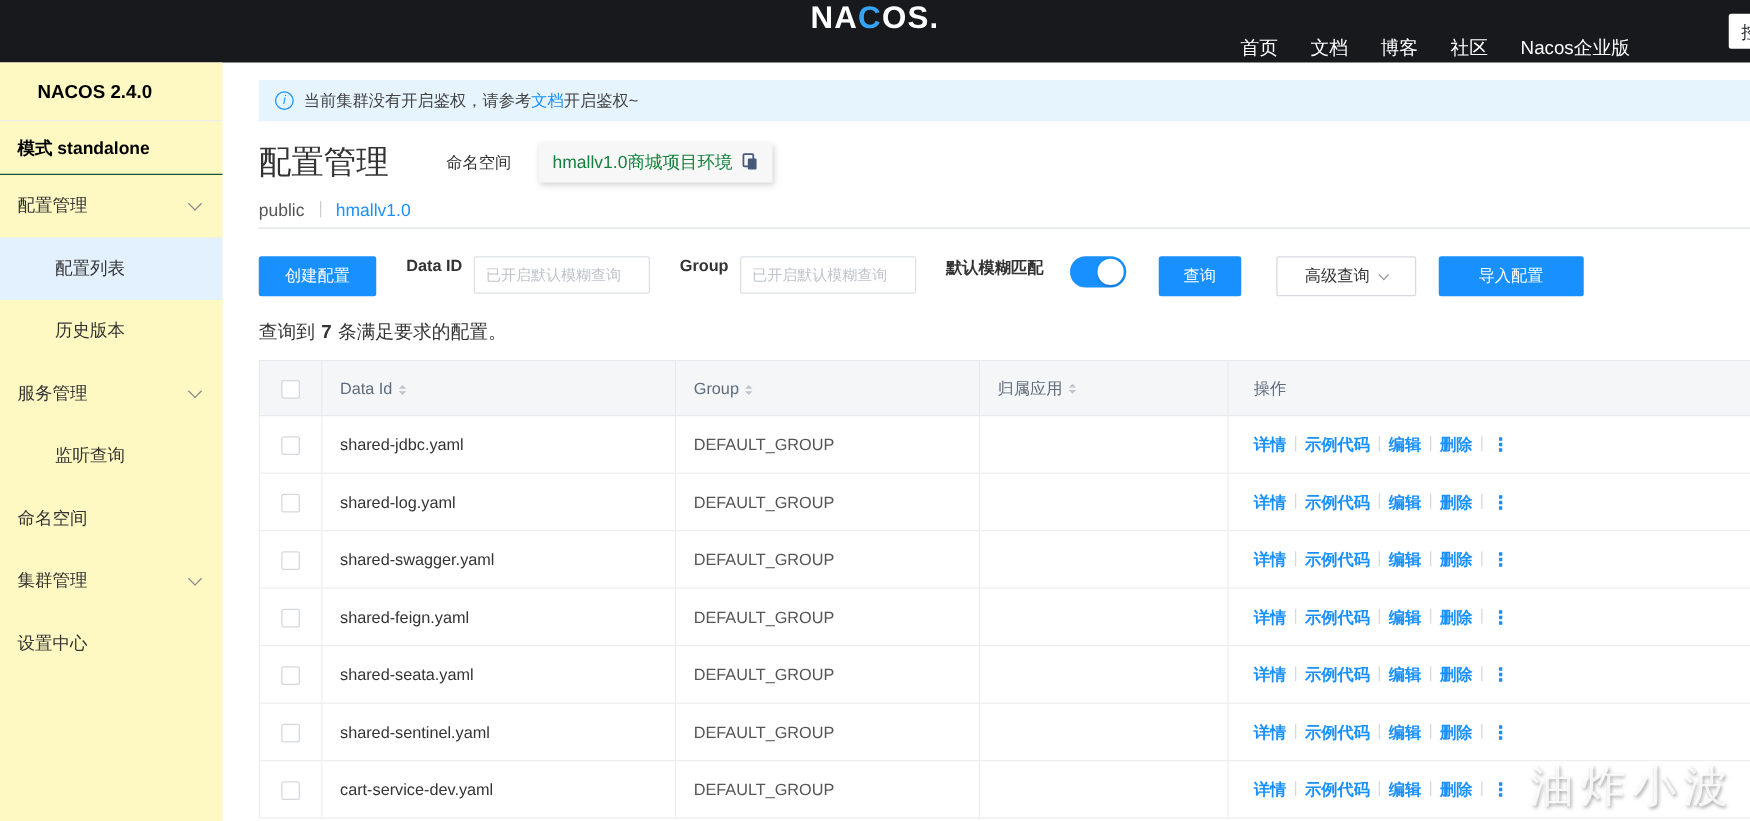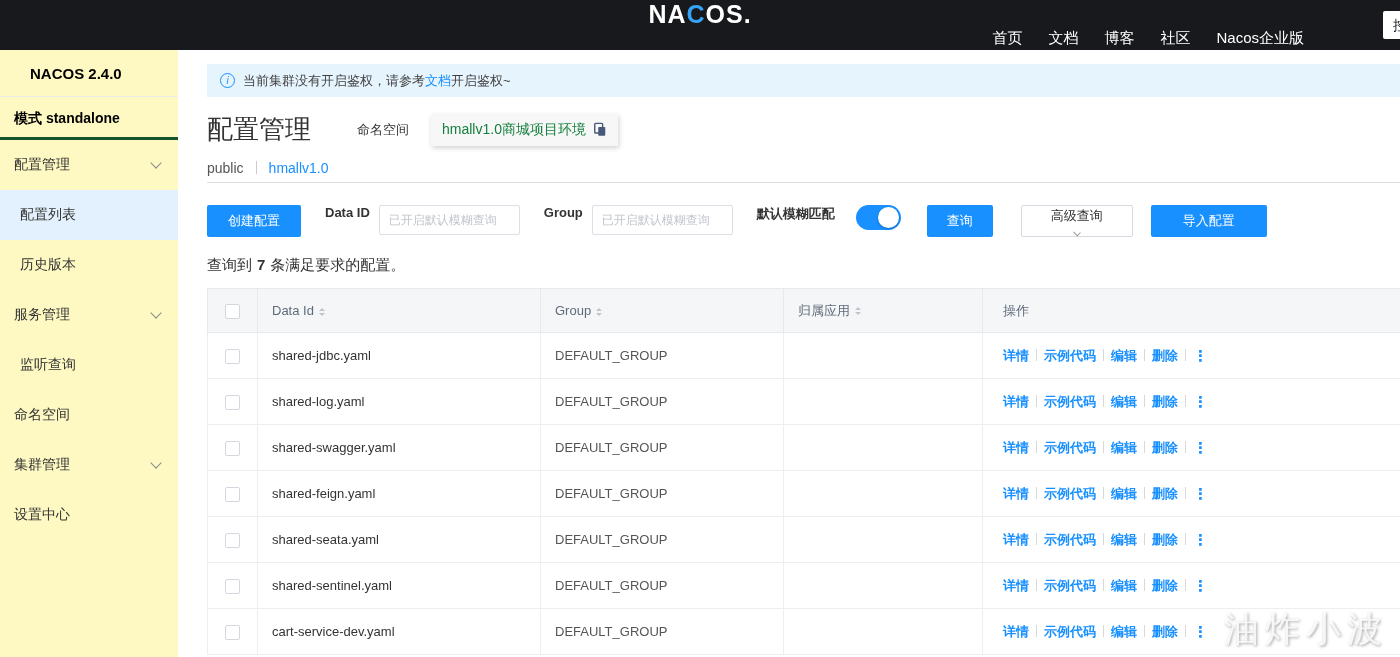--- a/index.html
+++ b/index.html
@@ -22,7 +22,7 @@
   .sb-version{height:47px;line-height:47px;padding-left:30px;font-weight:bold;font-size:15px;
     color:#000;border-bottom:1px solid #ececec;}
   .sb-mode{height:43px;line-height:43px;padding-left:14px;font-weight:bold;font-size:14px;
-    color:#000;border-bottom:3px solid #14532d;}
+    color:#000;border-bottom:1px solid #14532d;}
   .sb-item{height:50px;padding-left:14px;padding-right:18px;font-size:14px;color:#333;
     display:flex;align-items:center;justify-content:space-between;cursor:pointer;}
   .sb-item.sub{padding-left:20px;}

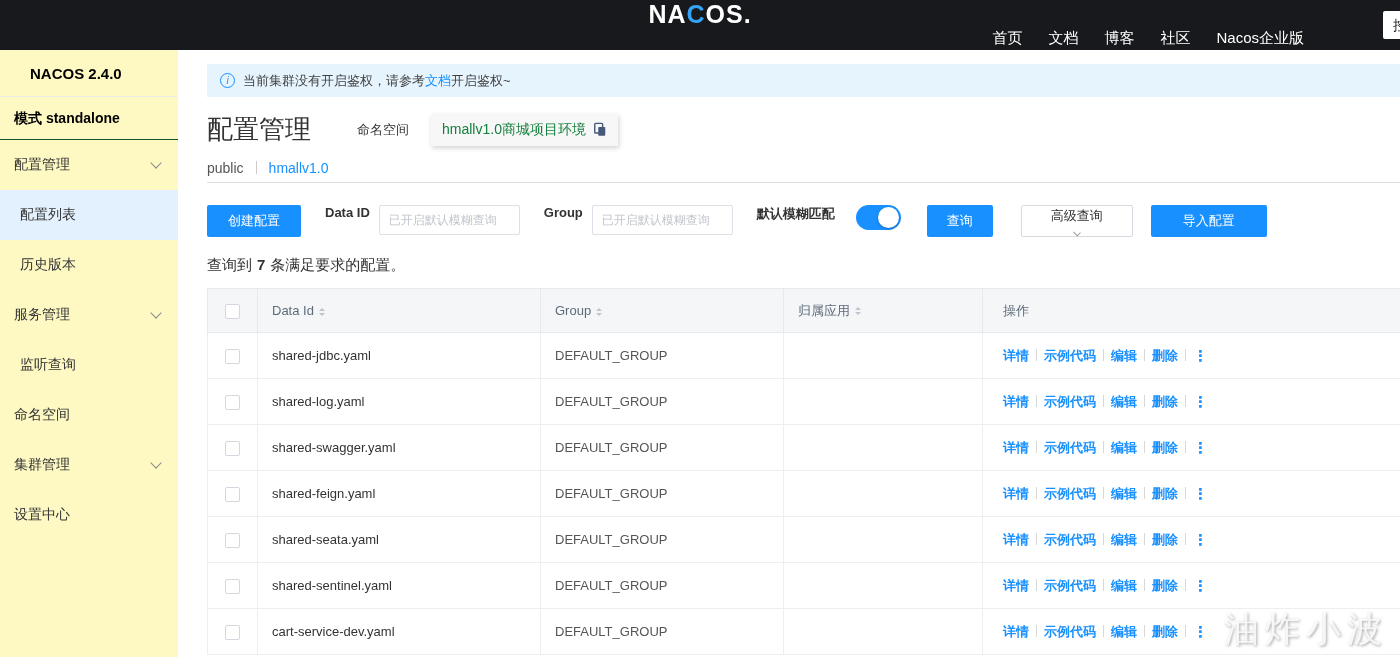--- a/index.html
+++ b/index.html
@@ -25,7 +25,7 @@
     color:#000;border-bottom:1px solid #14532d;}
   .sb-item{height:50px;padding-left:14px;padding-right:18px;font-size:14px;color:#333;
     display:flex;align-items:center;justify-content:space-between;cursor:pointer;}
-  .sb-item.sub{padding-left:20px;}
+  .sb-item.sub{padding-left:44px;}
   .sb-item.active{background:#e2f1fd;}
   .chev{width:8px;height:8px;border-right:1.5px solid #8a8a8a;border-bottom:1.5px solid #8a8a8a;
     transform:rotate(45deg);margin-top:-5px;}

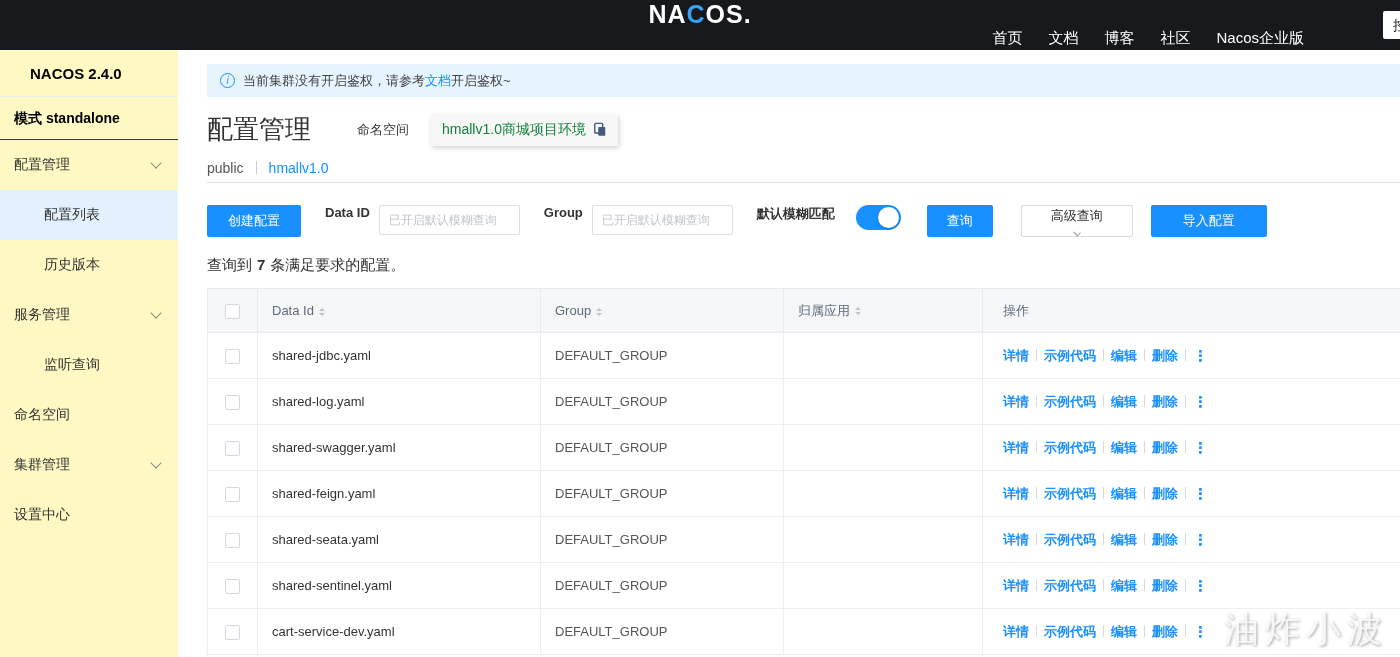--- a/index.html
+++ b/index.html
@@ -60,7 +60,7 @@
   .btn-query{width:66px;margin-left:26px;}
   .btn-import{width:116px;margin-left:18px;}
   .btn-advanced{width:112px;margin-left:28px;background:#fff;border:1px solid #d7dae0;color:#333;
-    display:inline-flex;align-items:center;justify-content:center;gap:8px;flex-direction:column;}
+    display:inline-flex;align-items:center;justify-content:center;gap:8px;}
   .caret{width:6px;height:6px;border-right:1.2px solid #999;border-bottom:1.2px solid #999;
     transform:rotate(45deg);margin-top:-3px;}
   .field-label{font-size:13px;font-weight:bold;color:#333;margin-left:24px;margin-right:9px;white-space:nowrap;}

